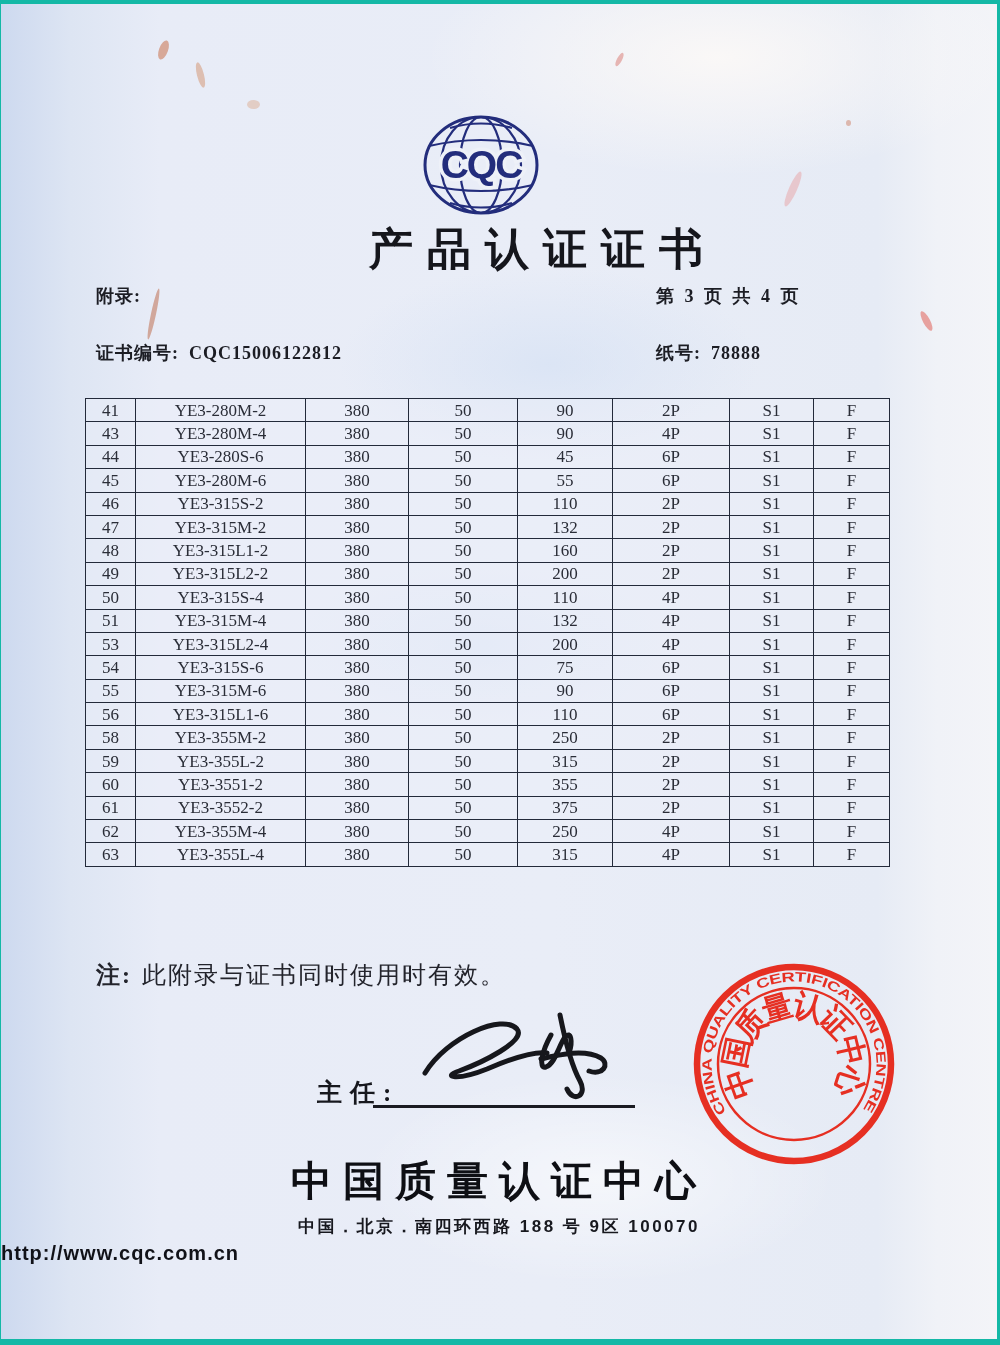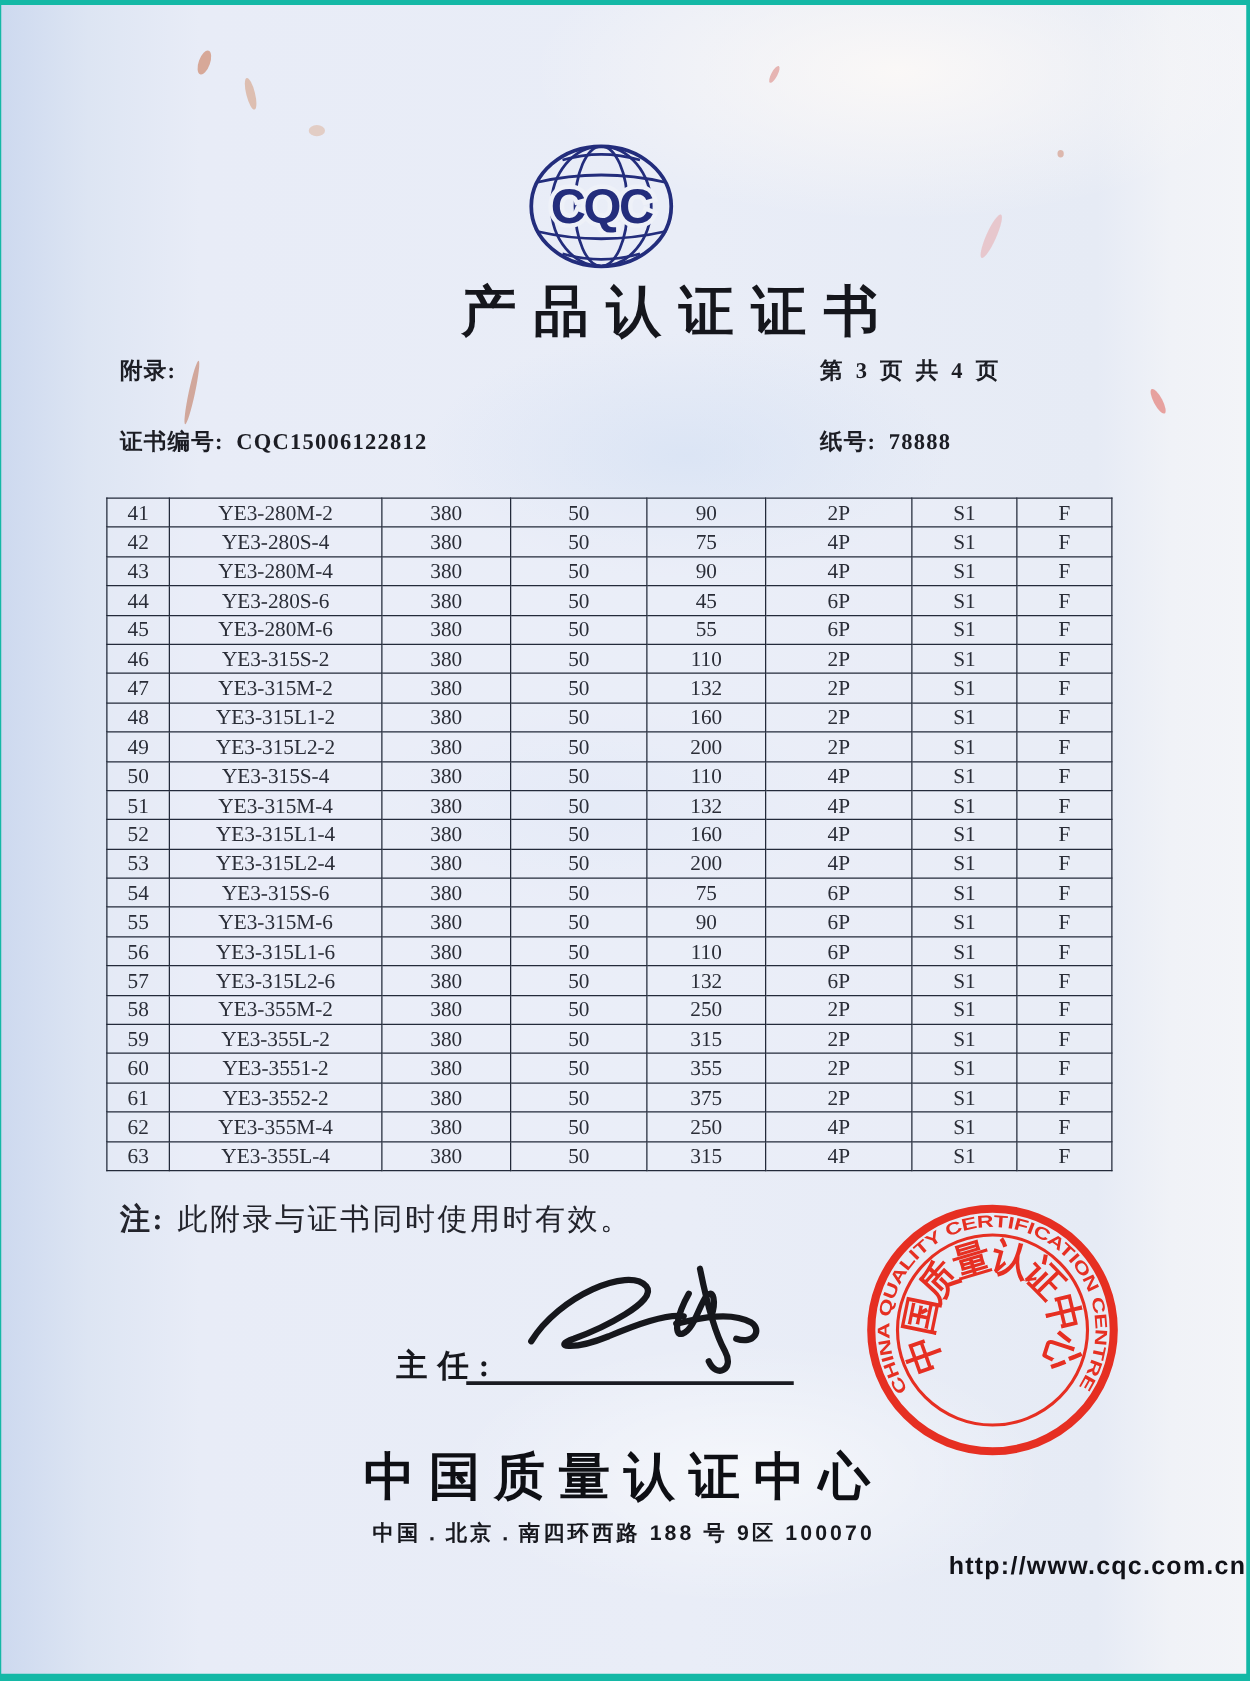--- a/index.html
+++ b/index.html
@@ -125,16 +125,6 @@
             <td>50</td>
             <td>90</td>
             <td>2P</td>
-            <td>S1</td>
-            <td>F</td>
-          </tr>
-          <tr>
-            <td>42</td>
-            <td>YE3-280S-4</td>
-            <td>380</td>
-            <td>50</td>
-            <td>75</td>
-            <td>4P</td>
             <td>S1</td>
             <td>F</td>
           </tr>

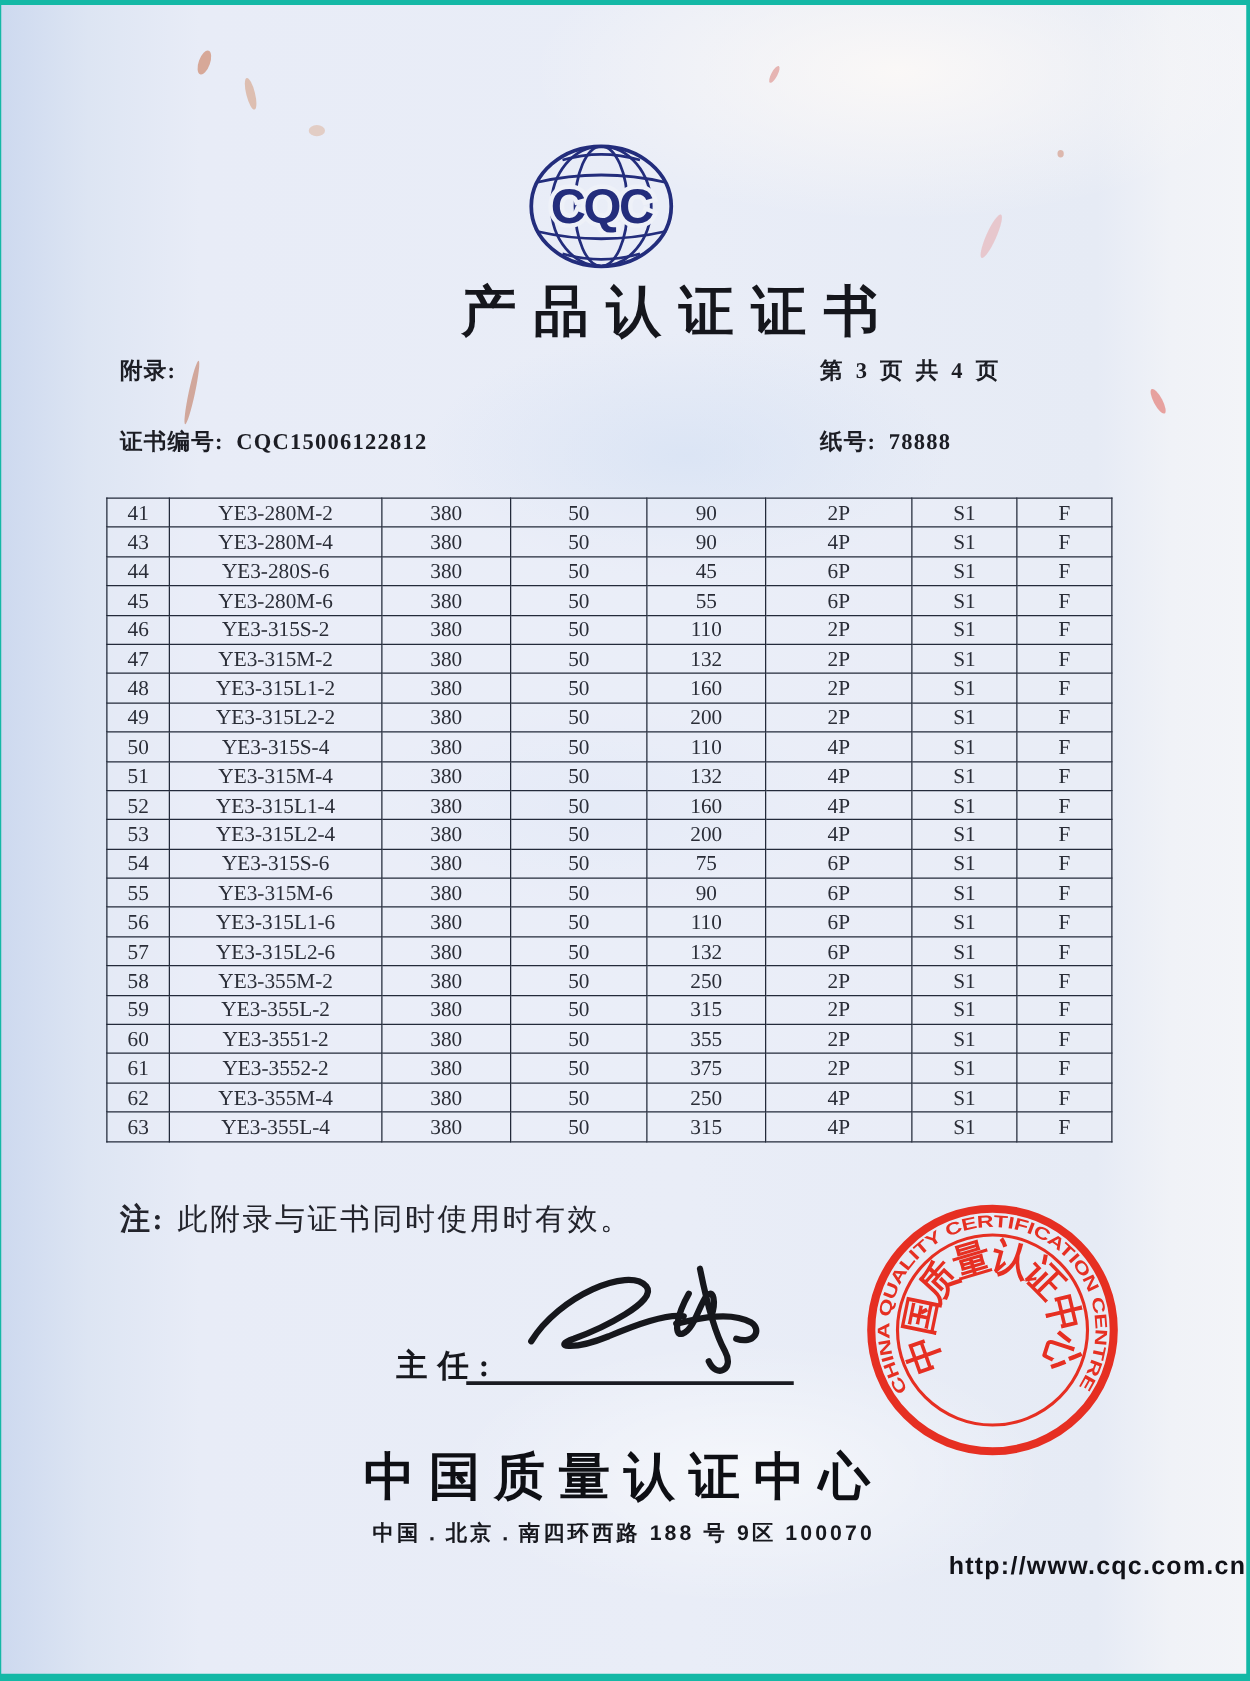--- a/index.html
+++ b/index.html
@@ -214,16 +214,6 @@
             <td>380</td>
             <td>50</td>
             <td>132</td>
-            <td>4P</td>
-            <td>S1</td>
-            <td>F</td>
-          </tr>
-          <tr>
-            <td>52</td>
-            <td>YE3-315L1-4</td>
-            <td>380</td>
-            <td>50</td>
-            <td>160</td>
             <td>4P</td>
             <td>S1</td>
             <td>F</td>

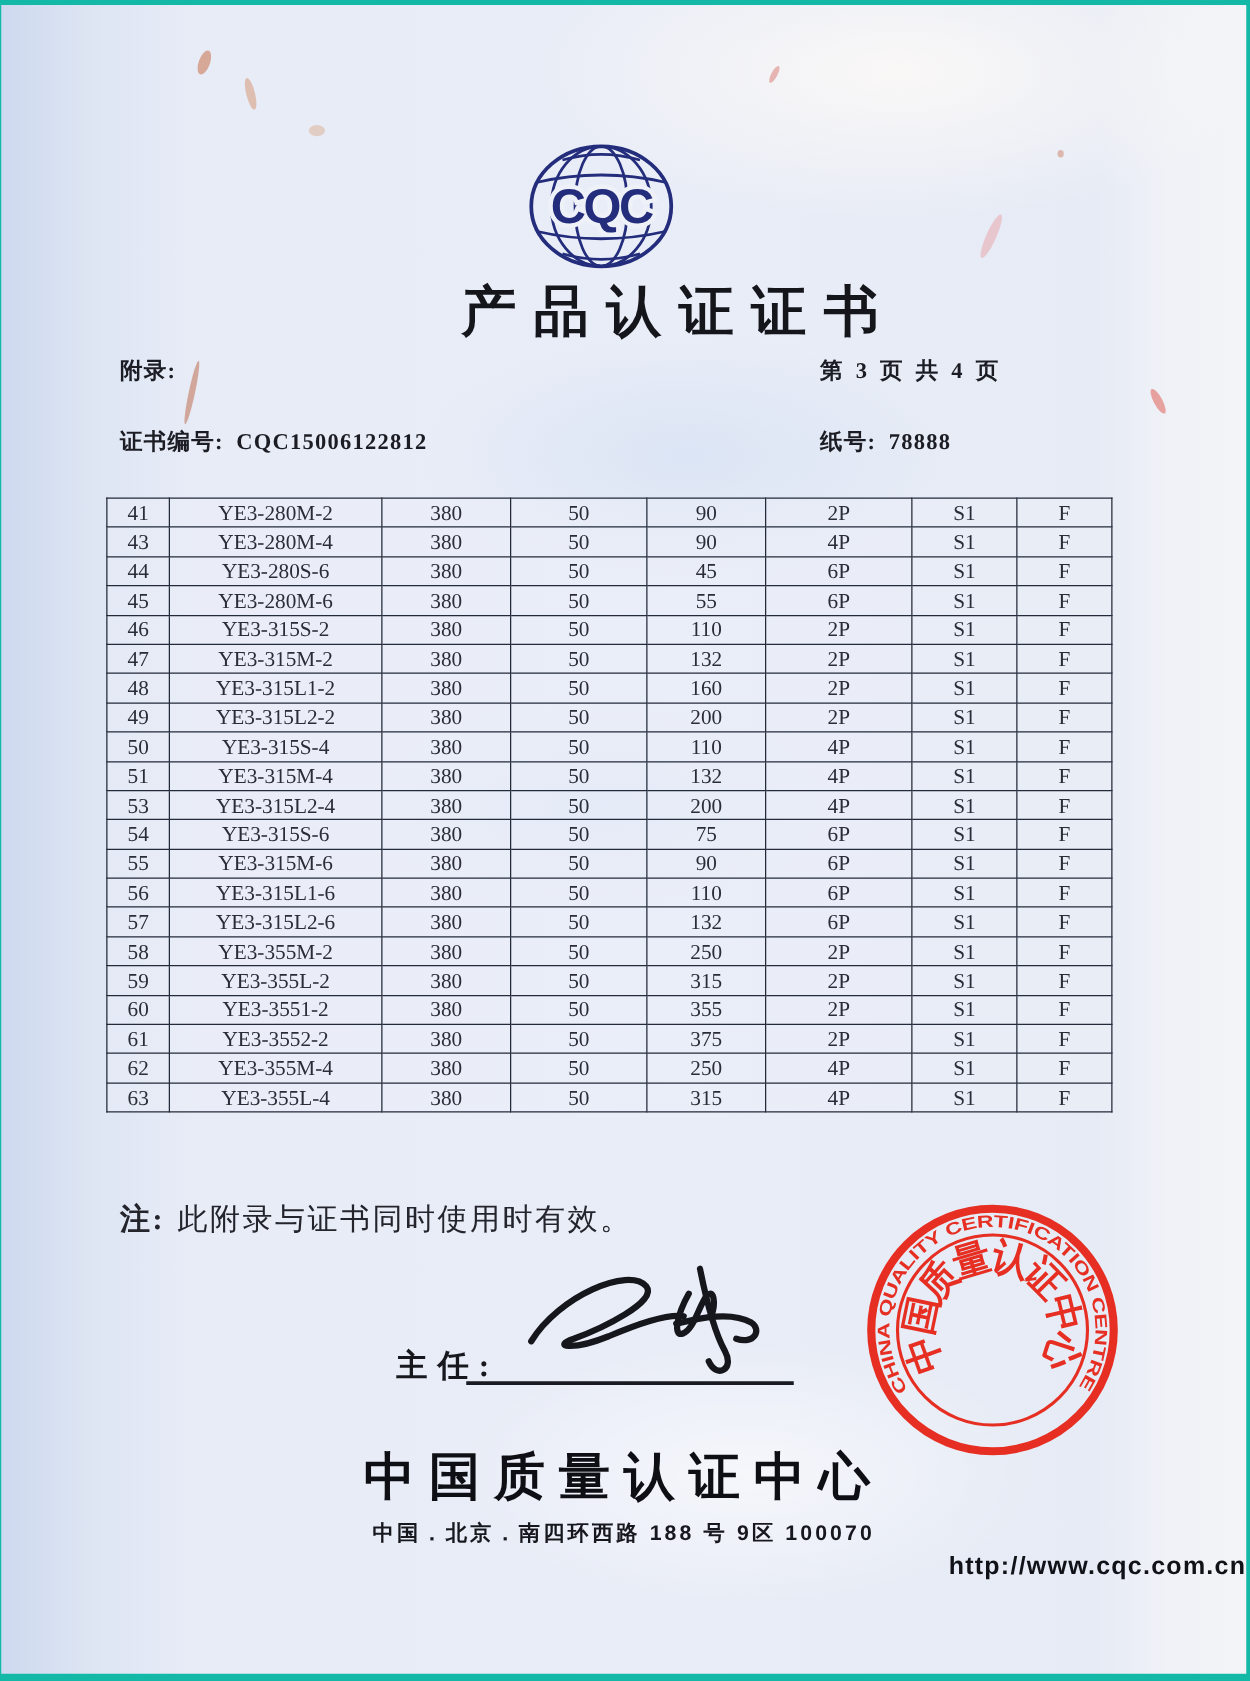--- a/index.html
+++ b/index.html
@@ -254,16 +254,6 @@
             <td>380</td>
             <td>50</td>
             <td>110</td>
-            <td>6P</td>
-            <td>S1</td>
-            <td>F</td>
-          </tr>
-          <tr>
-            <td>57</td>
-            <td>YE3-315L2-6</td>
-            <td>380</td>
-            <td>50</td>
-            <td>132</td>
             <td>6P</td>
             <td>S1</td>
             <td>F</td>

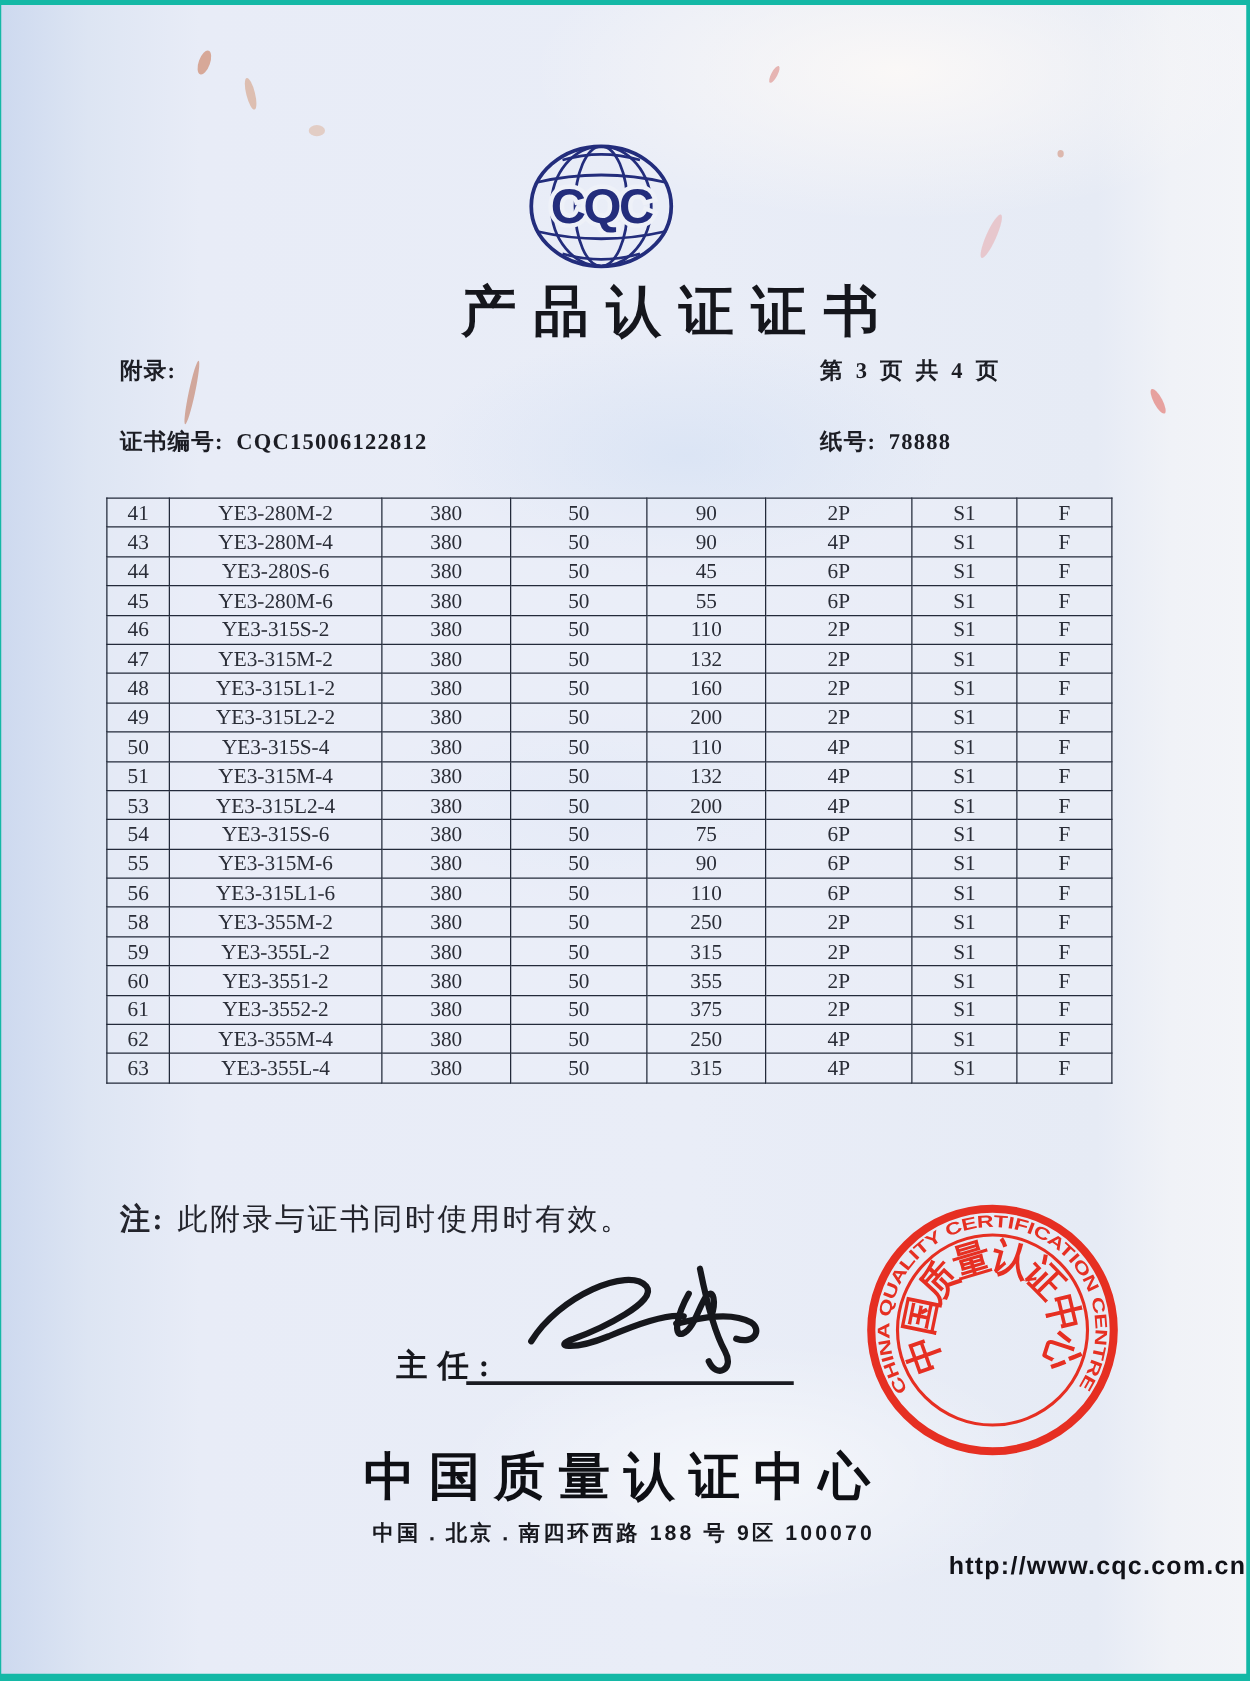--- a/index.html
+++ b/index.html
@@ -64,7 +64,7 @@
     font-family:"Liberation Sans","DejaVu Sans",sans-serif;
   }
   .url{
-    position:absolute;left:0;top:1238px;width:100%;text-align:right;
+    position:absolute;left:0;top:1238px;width:100%;text-align:left;
     font-size:20px;font-weight:bold;color:#111218;letter-spacing:1px;
     font-family:"Liberation Sans","DejaVu Sans",sans-serif;
   }

